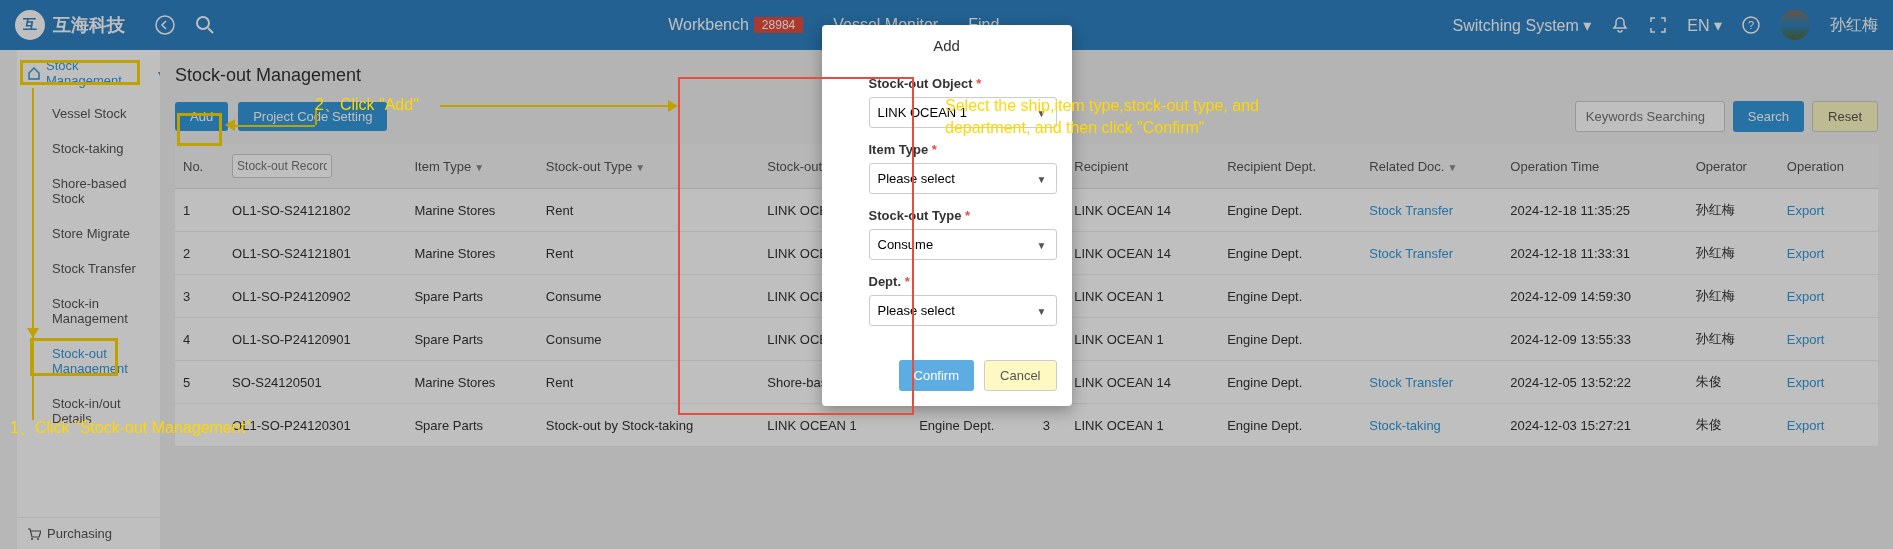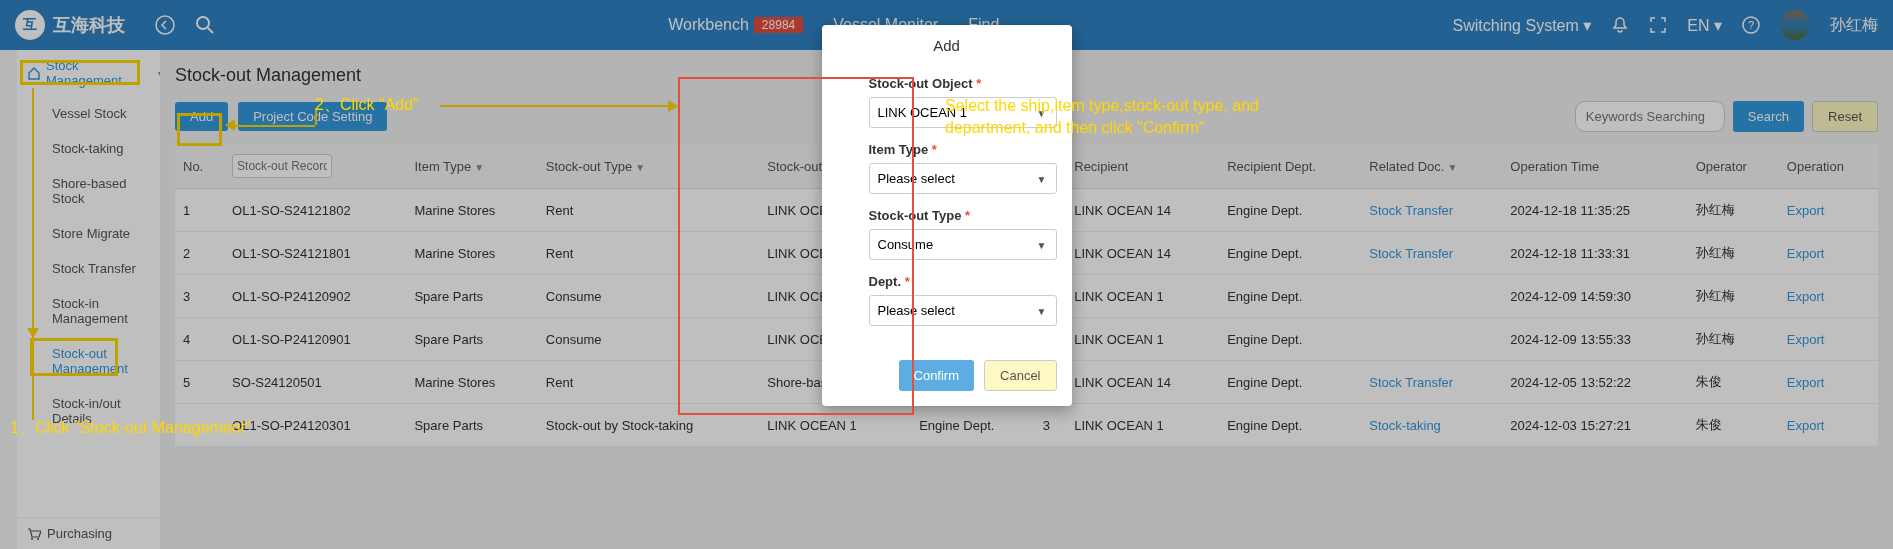--- a/index.html
+++ b/index.html
@@ -35,7 +35,7 @@
 .btn-primary { background: #3498db; color: #fff; }
 .btn-default { background: #fef9c3; border: 1px solid #ccc; color: #555; }
 .search-area { margin-left: auto; display: flex; gap: 8px; }
-.search-input { padding: 6px 10px; border: 1px solid #ccc; border-radius: 10px; width: 150px; font-size: 13px; }
+.search-input { padding: 6px 10px; border: 1px solid #ccc; border-radius: 3px; width: 150px; font-size: 13px; }
 
 
 .table { width: 100%; background: #fff; border-collapse: collapse; font-size: 13px; }

